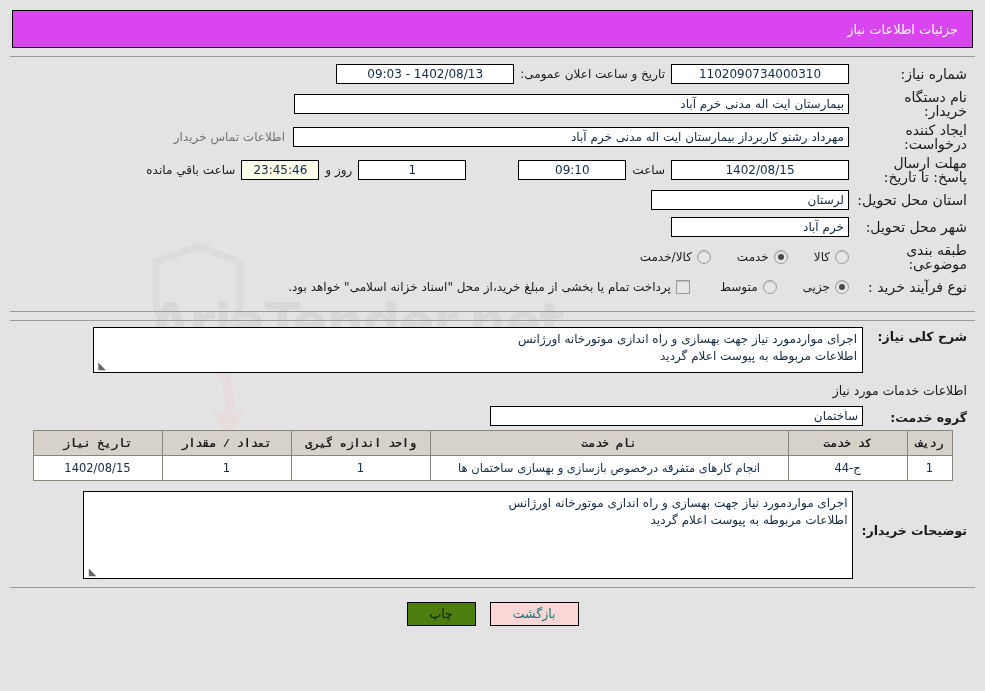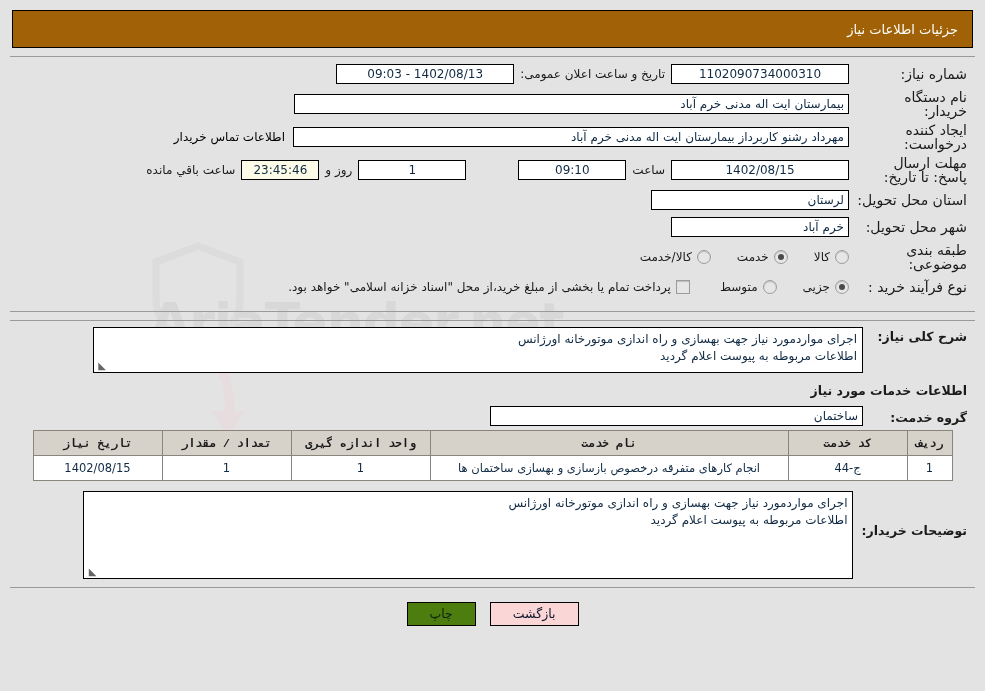--- a/index.html
+++ b/index.html
@@ -56,7 +56,7 @@
     z-index: 2;
     margin: 10px 12px 0 12px;
     height: 38px;
-    background: #a16207;
+    background: #d946ef;
     border: 1px solid #000;
     color: #ffffff;
     display: flex;

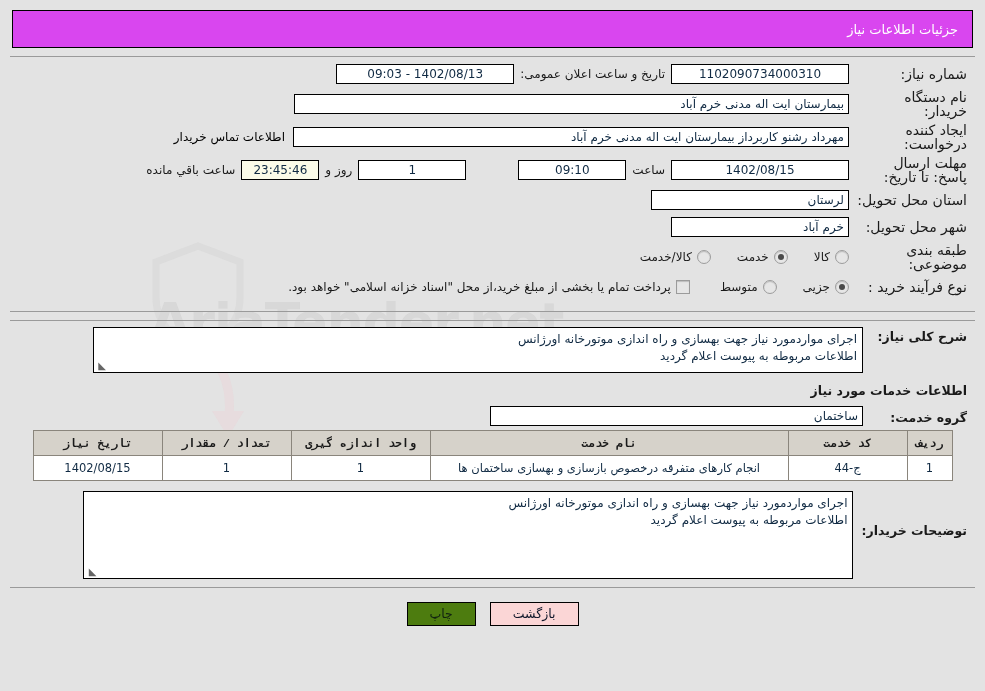--- a/index.html
+++ b/index.html
@@ -133,7 +133,7 @@
     white-space: nowrap;
   }
   .link {
-    color: #000000;
+    color: #737373;
     font-size: 12px;
     padding: 0 8px;
     cursor: pointer;

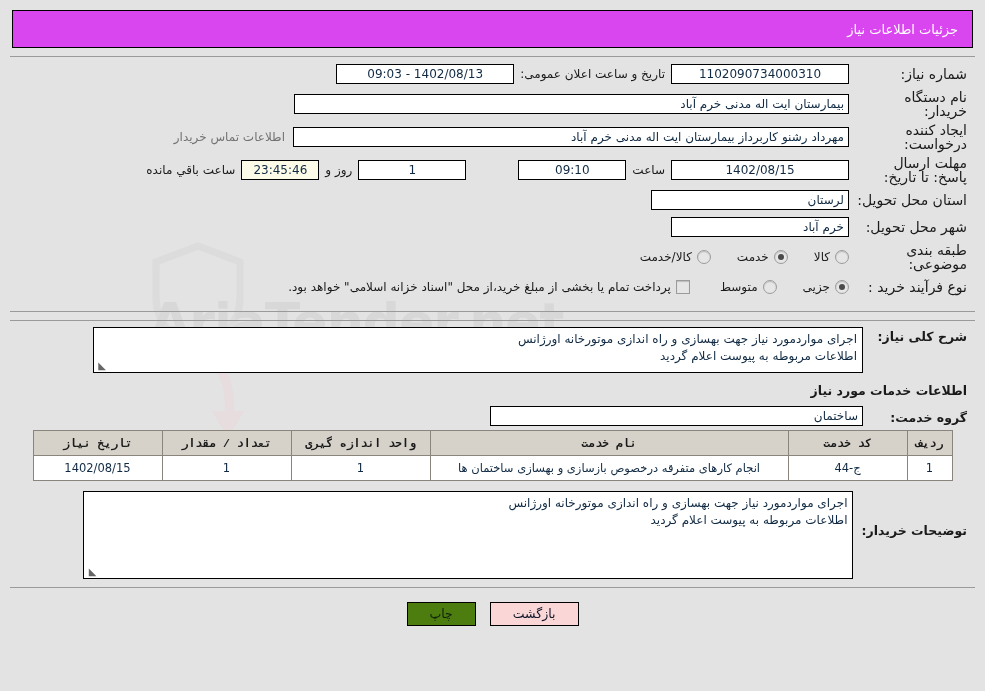--- a/index.html
+++ b/index.html
@@ -223,7 +223,7 @@
   }
 
   .section-title {
-    font-weight: bold;
+    font-weight: normal;
     font-size: 12.5px;
     text-align: right;
     margin: 10px 0 8px 0;

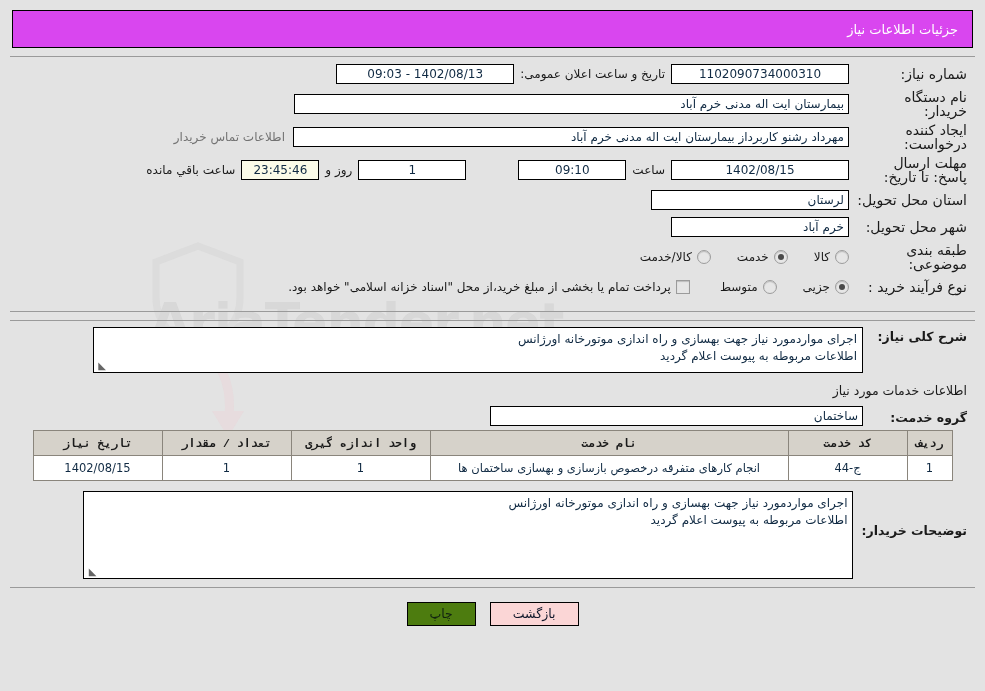--- a/index.html
+++ b/index.html
@@ -277,7 +277,7 @@
     line-height: 16px;
   }
   .btn-print  { background: #4d7c0f; color: #112211; }
-  .btn-back   { background: #fbd6d6; color: #0f172a; }
+  .btn-back   { background: #fbd6d6; color: #0f766e; }
 </style>
 </head>
 <body>

